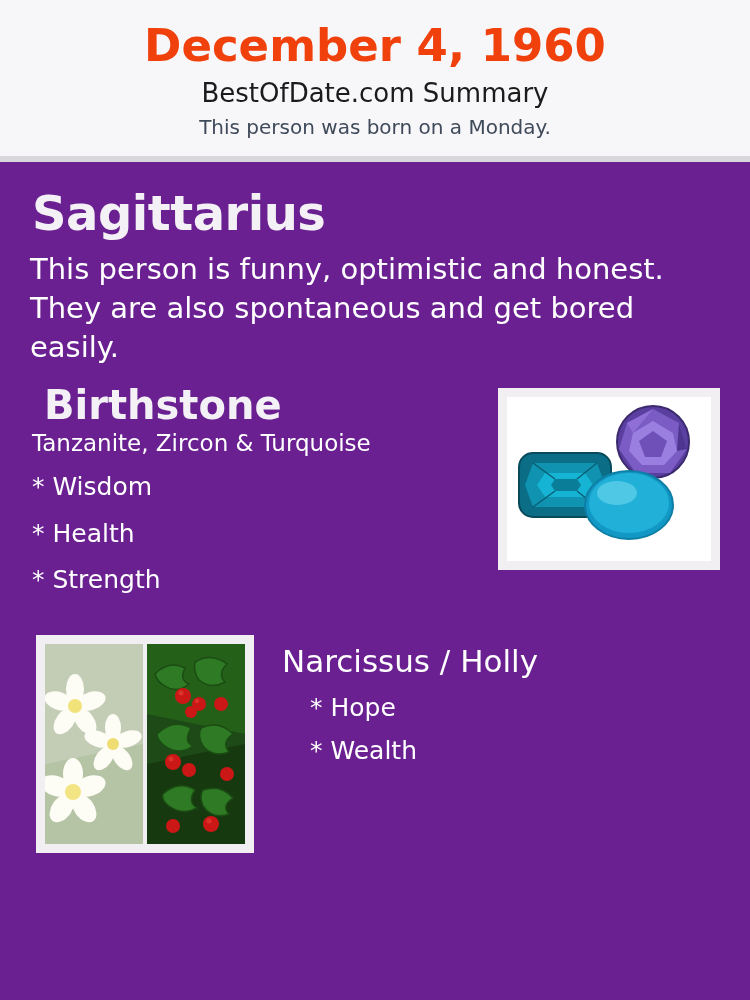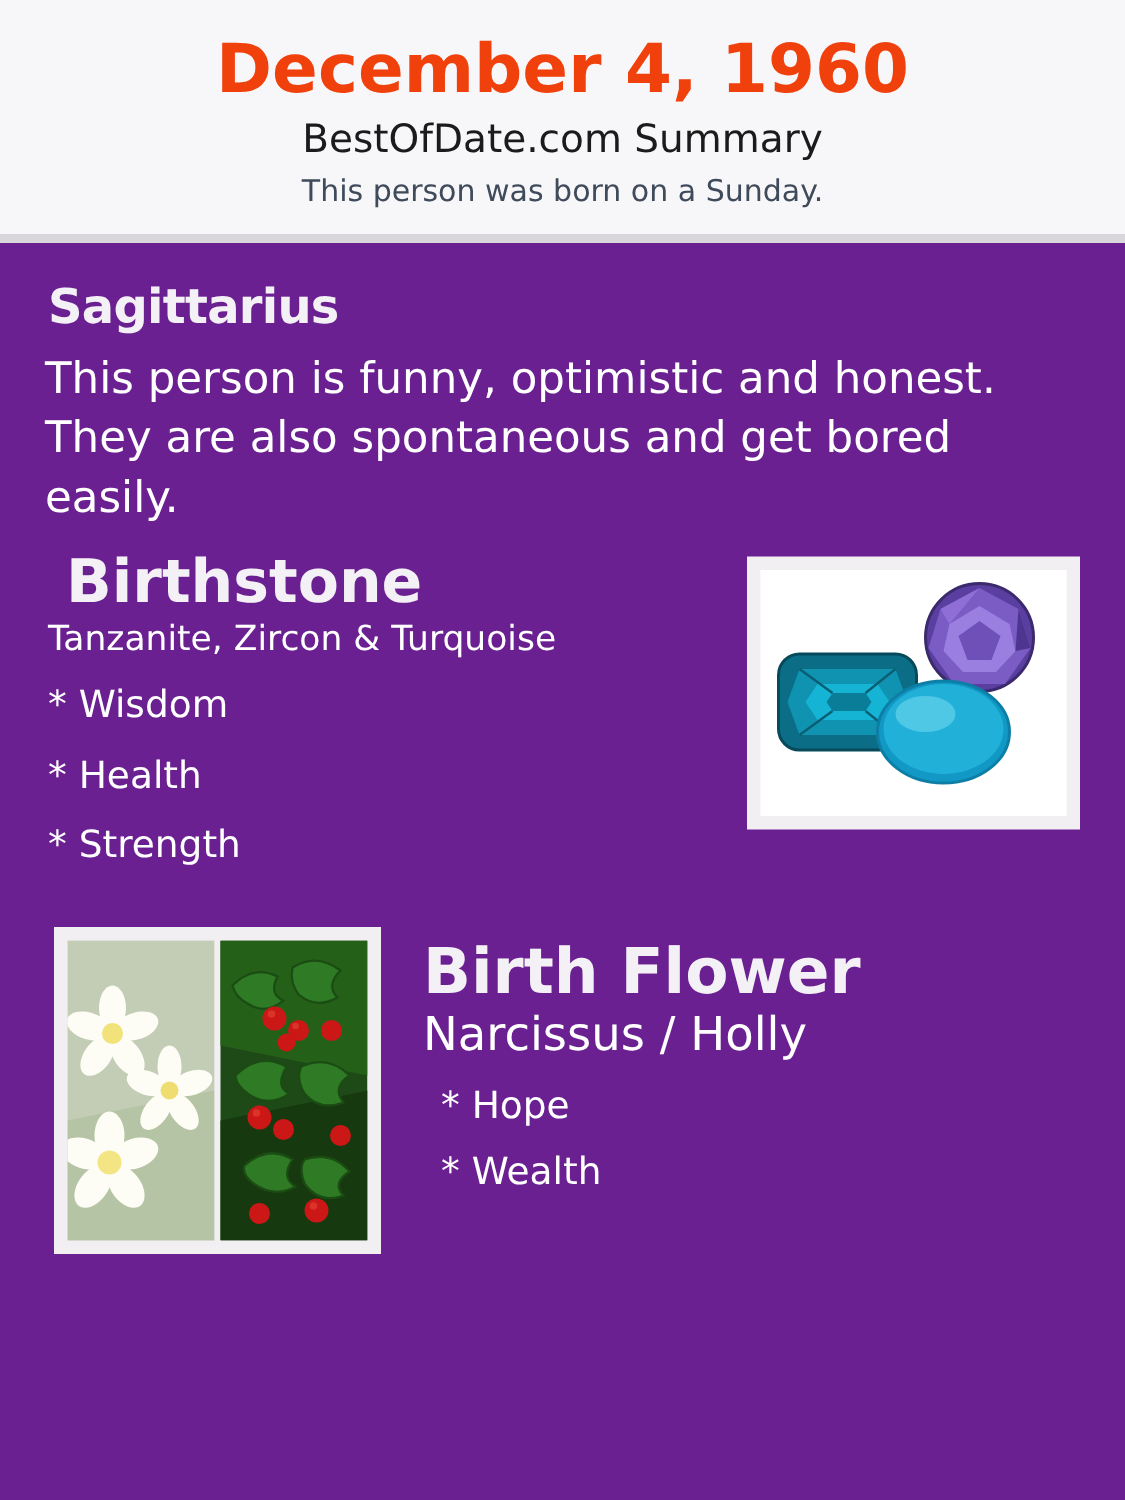--- a/index.html
+++ b/index.html
@@ -187,7 +187,7 @@
   <div class="header">
     <div class="header-date">December 4, 1960</div>
     <div class="header-sub">BestOfDate.com Summary</div>
-    <div class="header-note">This person was born on a Sunday.</div>
+    <div class="header-note">This person was born on a Monday.</div>
   </div>
 
   <div class="divider"></div>

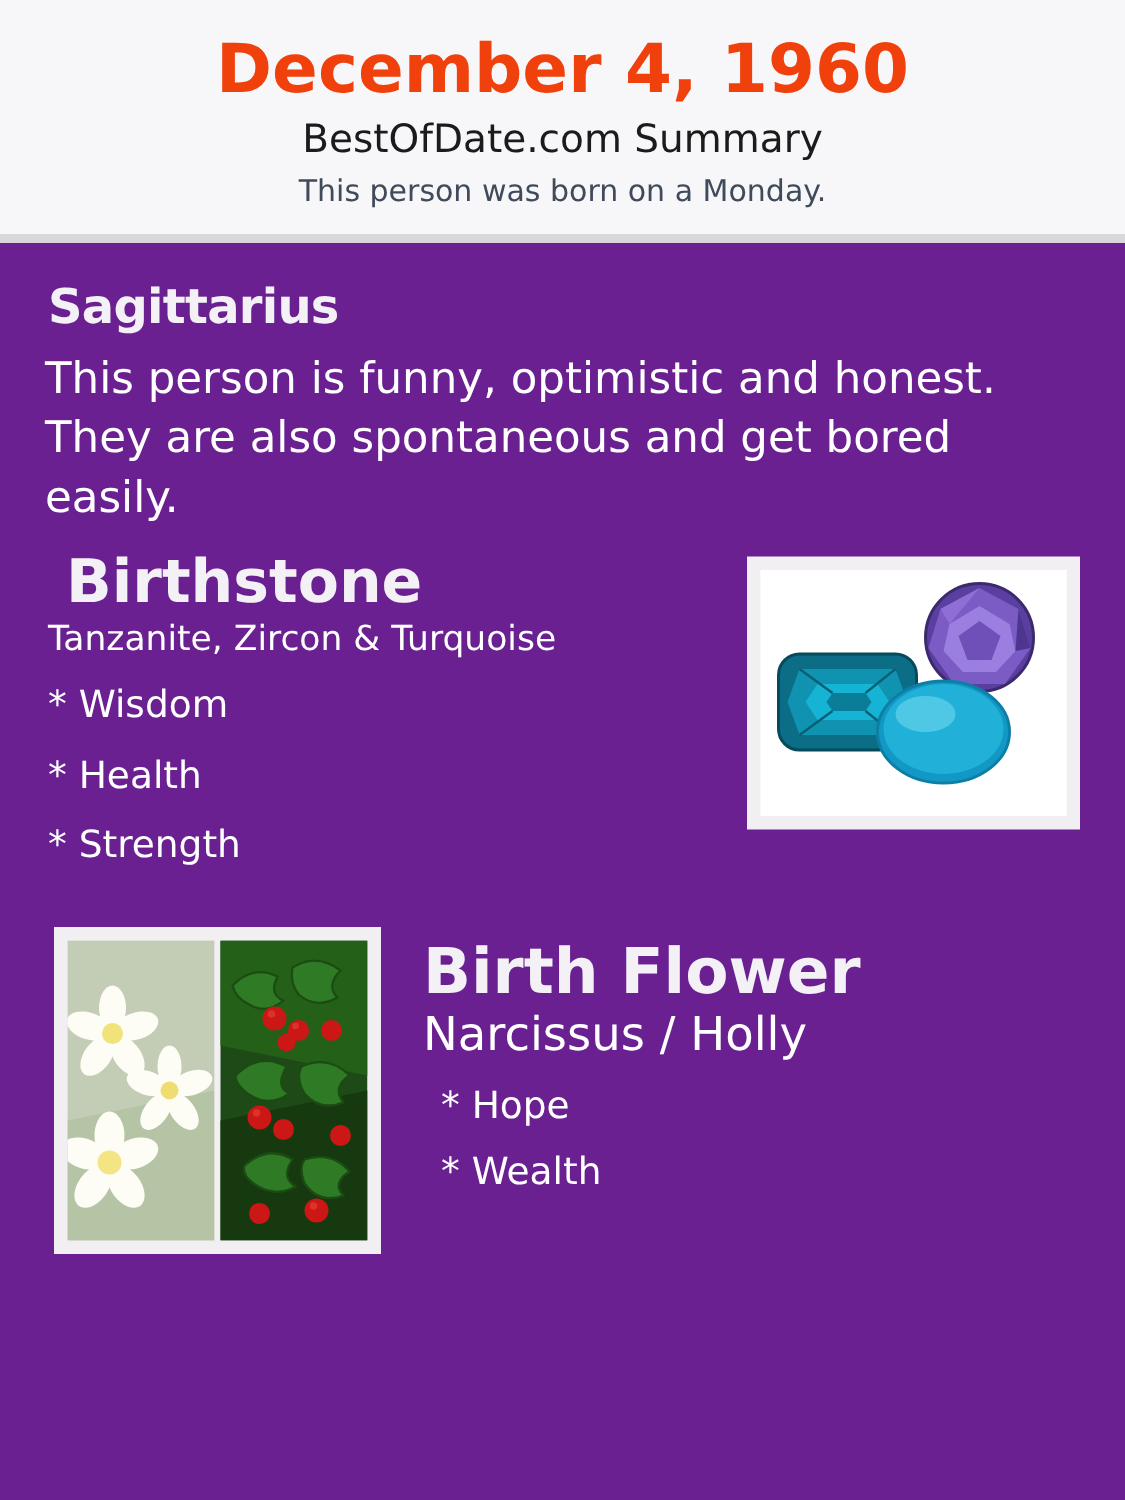--- a/index.html
+++ b/index.html
@@ -69,7 +69,7 @@
   }
 
   .sign-title {
-    font-size: 32px;
+    font-size: 48px;
     font-weight: bold;
     line-height: 1.05;
     margin: 0 0 12px 2px;

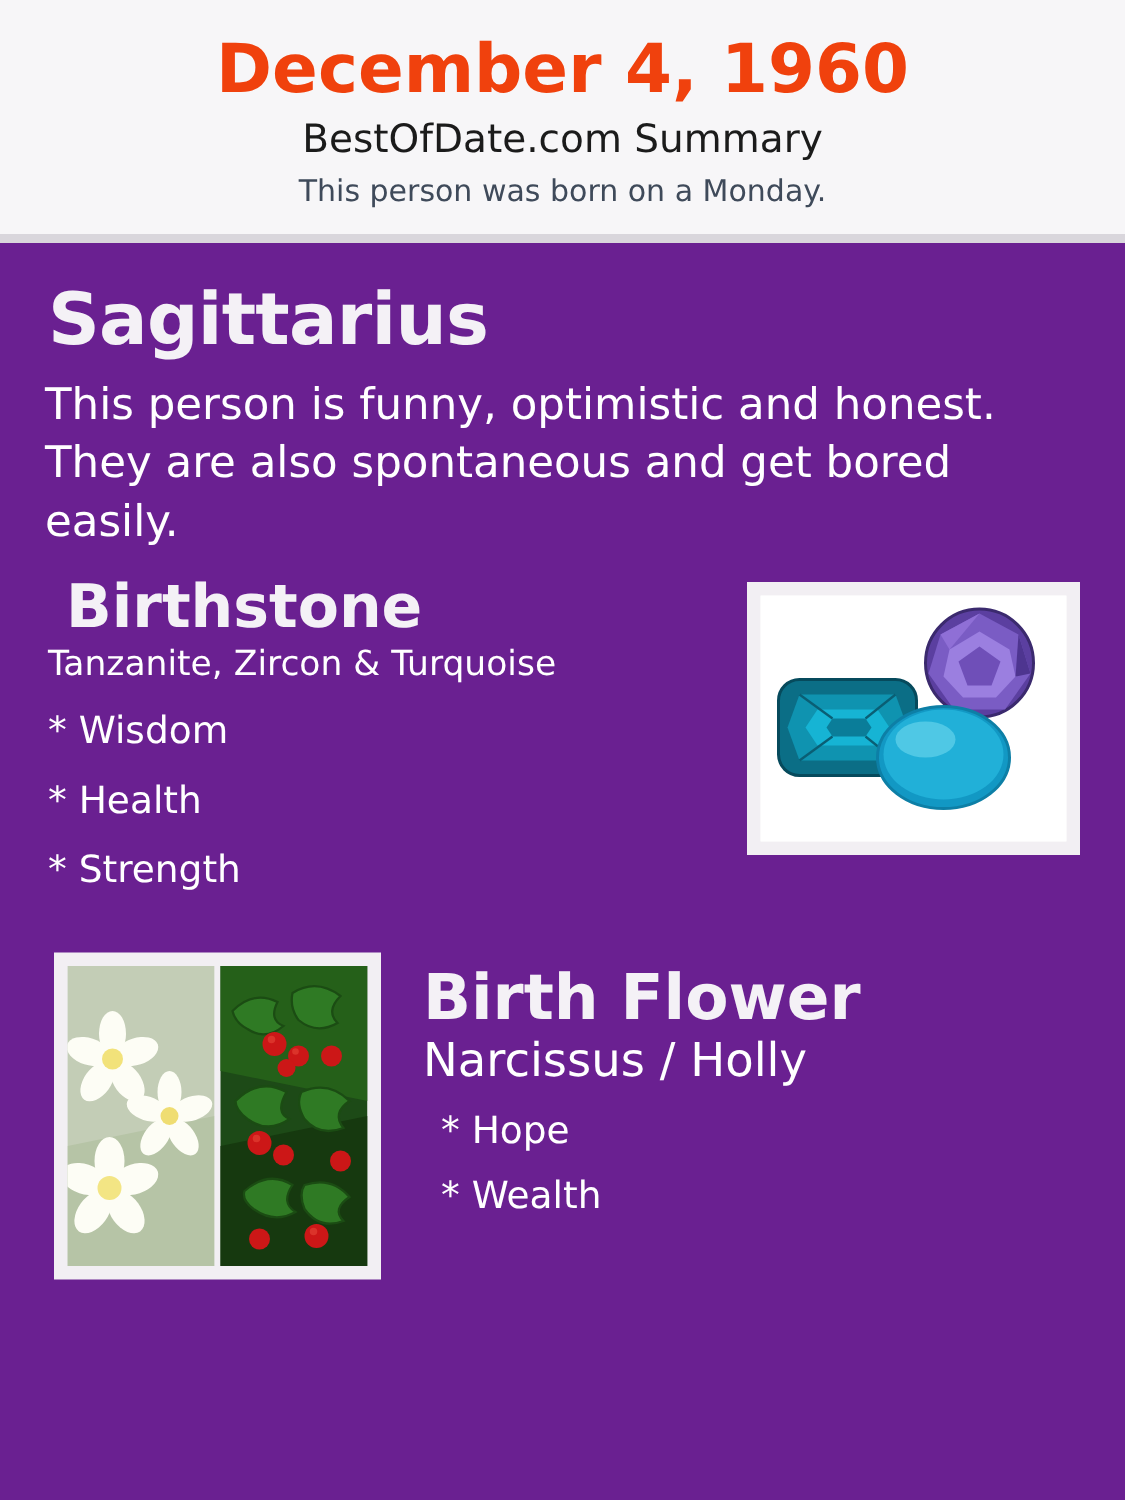--- a/index.html
+++ b/index.html
@@ -316,7 +316,6 @@
       </div>
 
       <div class="flower-text">
-        <div class="flower-title">Birth Flower</div>
         <div class="flower-sub">Narcissus / Holly</div>
         <ul class="bullets flower-bullets">
           <li>* Hope</li>

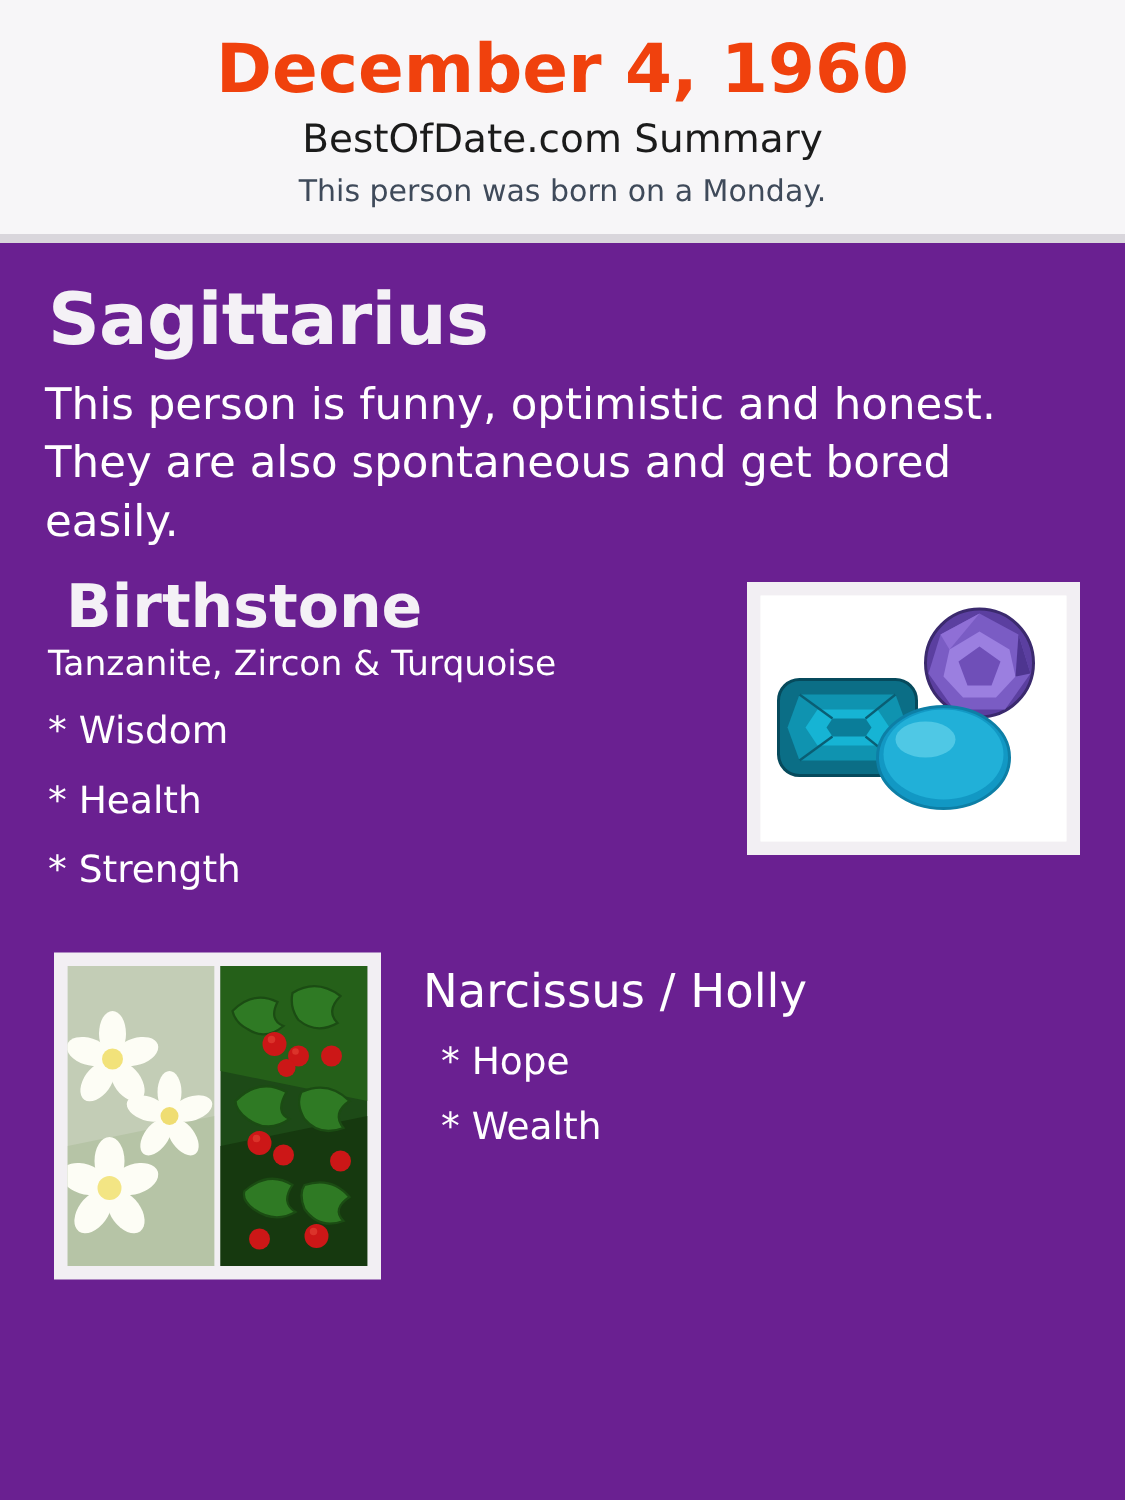--- a/index.html
+++ b/index.html
@@ -176,7 +176,7 @@
   .flower-bullets li {
     font-size: 25px;
     margin-bottom: 16px;
-    margin-left: 12px;
+    margin-left: 28px;
   }
 </style>
 </head>

